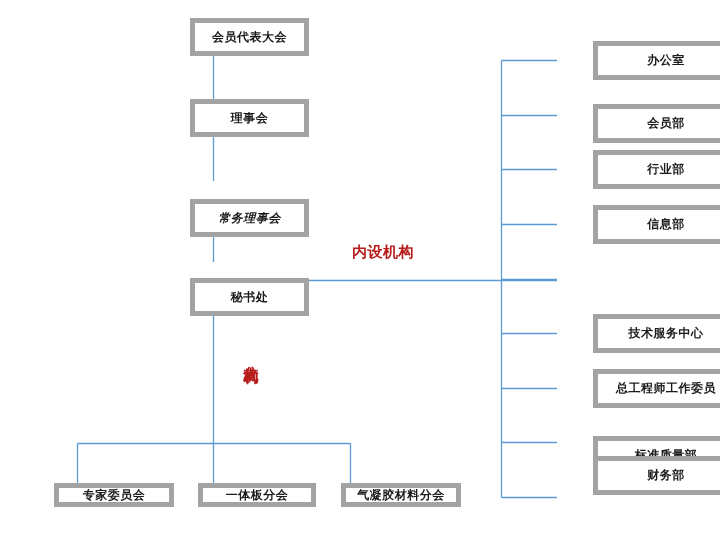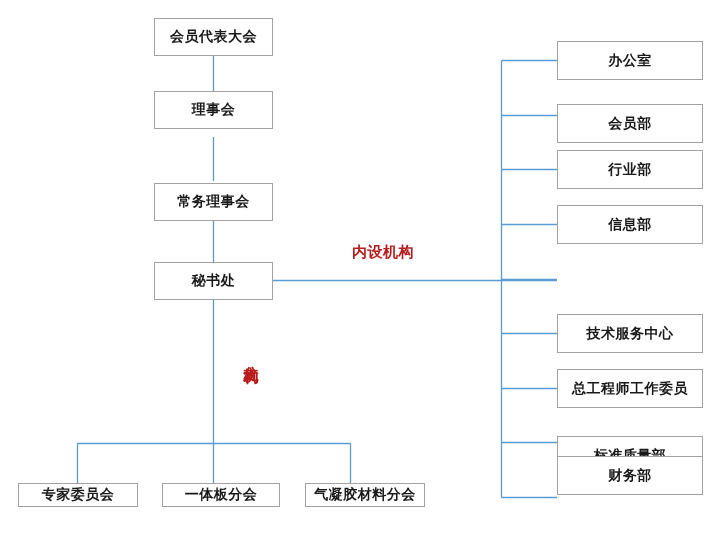--- a/index.html
+++ b/index.html
@@ -26,15 +26,16 @@
     position: absolute;
     box-sizing: border-box;
     background: #ffffff;
-    border: 1px solid #a3a3a3;
+    border: 5px solid #a3a3a3;
     display: flex;
     align-items: center;
     justify-content: center;
-    font-size: 14px;
+    font-size: 12px;
     font-weight: bold;
     color: #1a1a1a;
     white-space: nowrap;
     letter-spacing: 0.5px;
+    margin-left: 36px;
   }
   
   .gov { left: 154px; width: 119px; height: 38px; }

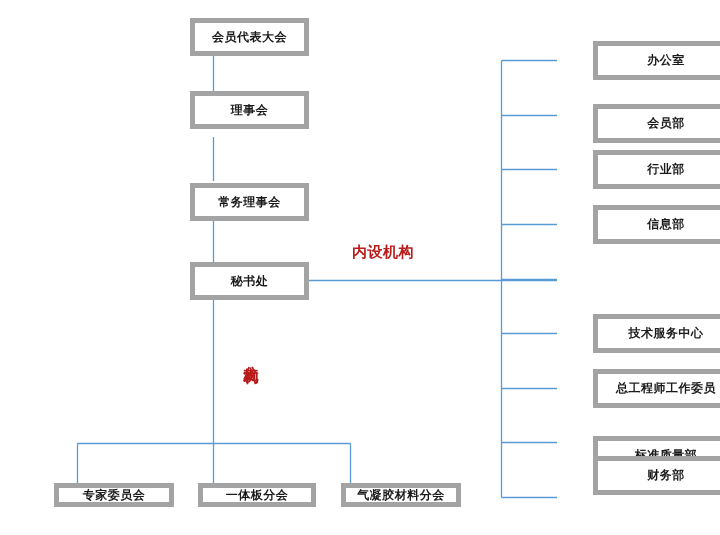--- a/index.html
+++ b/index.html
@@ -40,7 +40,7 @@
   
   .gov { left: 154px; width: 119px; height: 38px; }
   .gov-0 { top: 18px; }
-  .gov-1 { top: 91px; }
+  .gov-1 { top: 99px; }
   .gov-2 { top: 183px; }
   .gov-3 { top: 262px; }
   

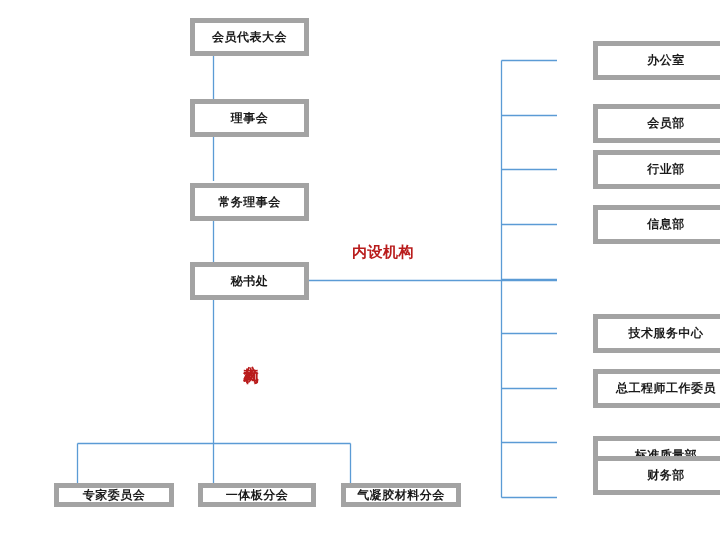--- a/index.html
+++ b/index.html
@@ -41,7 +41,7 @@
   .gov { left: 154px; width: 119px; height: 38px; }
   .gov-0 { top: 18px; }
   .gov-1 { top: 99px; }
-  .gov-2 { top: 183px; }
+  .gov-2 { top: 199px; font-style: italic; }
   .gov-3 { top: 262px; }
   
   .dept { left: 557px; width: 146px; height: 39px; }

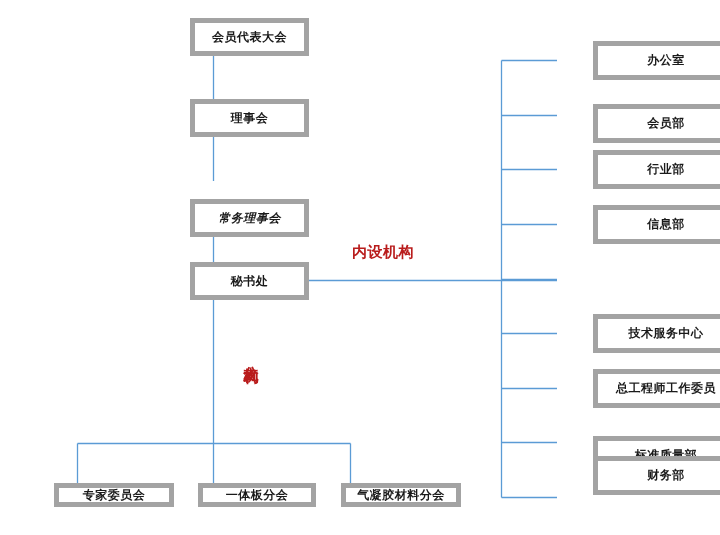--- a/index.html
+++ b/index.html
@@ -42,7 +42,7 @@
   .gov-0 { top: 18px; }
   .gov-1 { top: 99px; }
   .gov-2 { top: 199px; font-style: italic; }
-  .gov-3 { top: 262px; }
+  .gov-3 { top: 278px; }
   
   .dept { left: 557px; width: 146px; height: 39px; }
   .dept-0 { top: 41px; }

